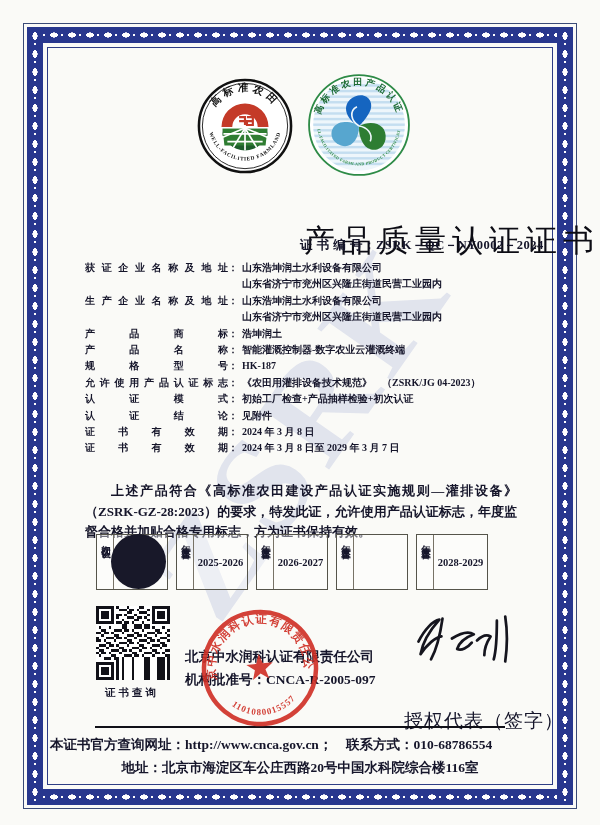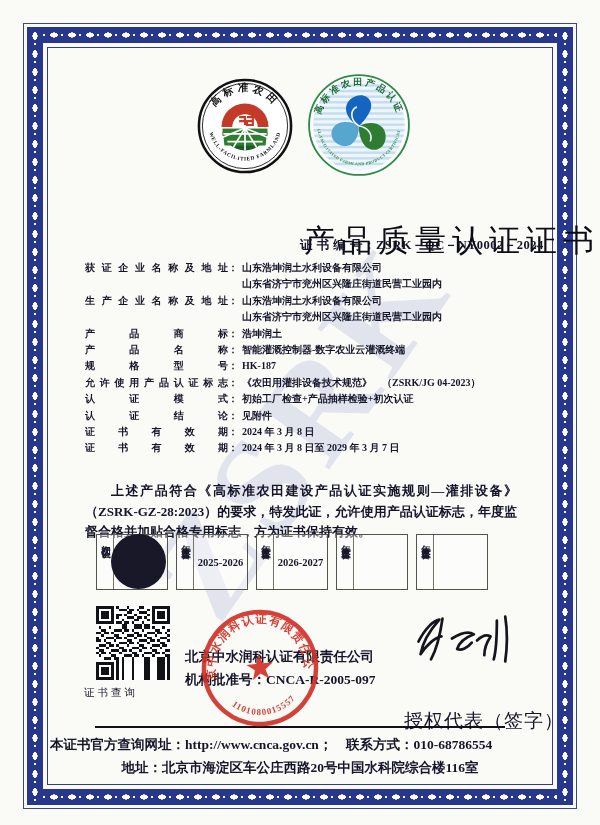--- a/index.html
+++ b/index.html
@@ -241,6 +241,7 @@
     </div>
     <div class="sbox">
       <span class="box-label">年度监督</span>
+      <div class="box-body">2028-2029</div>
     </div>
   </div>
 

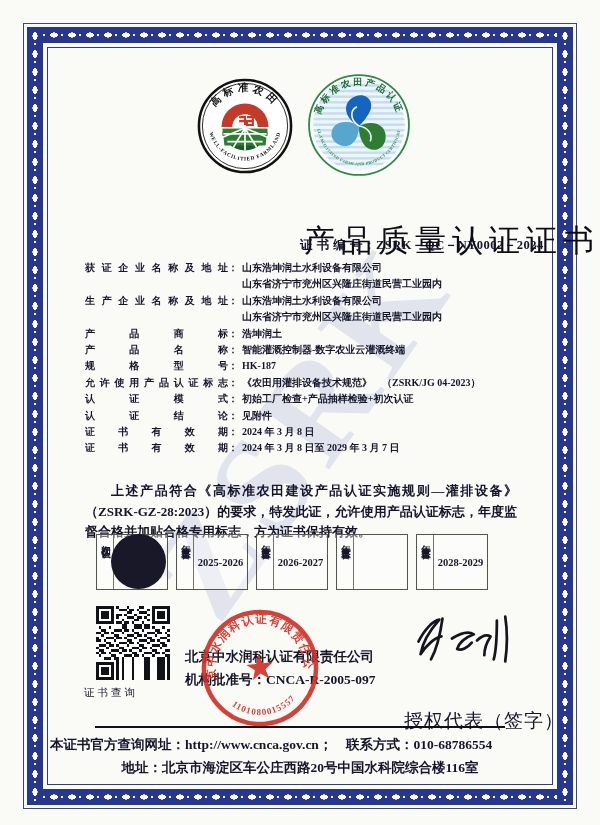--- a/index.html
+++ b/index.html
@@ -47,8 +47,8 @@
   .ink-circle{position:absolute;left:14px;top:-1px;width:55px;height:55px;border-radius:50%;background:#181829;}
   
   .qr{position:absolute;left:96px;top:606px;z-index:2;}
-  .qr-label{position:absolute;left:84px;top:686px;width:74px;text-align:left;font-size:10.5px;
-     font-weight:normal;letter-spacing:3px;z-index:2;}
+  .qr-label{position:absolute;left:95px;top:686px;width:74px;text-align:center;font-size:10.5px;
+     font-weight:bold;letter-spacing:3px;z-index:2;}
   .issuer-line1{position:absolute;left:185px;top:648px;font-size:13.5px;font-weight:bold;z-index:2;white-space:nowrap;}
   .issuer-line2{position:absolute;left:185px;top:671px;font-size:13.5px;font-weight:bold;z-index:2;white-space:nowrap;}
   .seal{position:absolute;left:198px;top:604px;z-index:3;opacity:0.9;pointer-events:none;}

